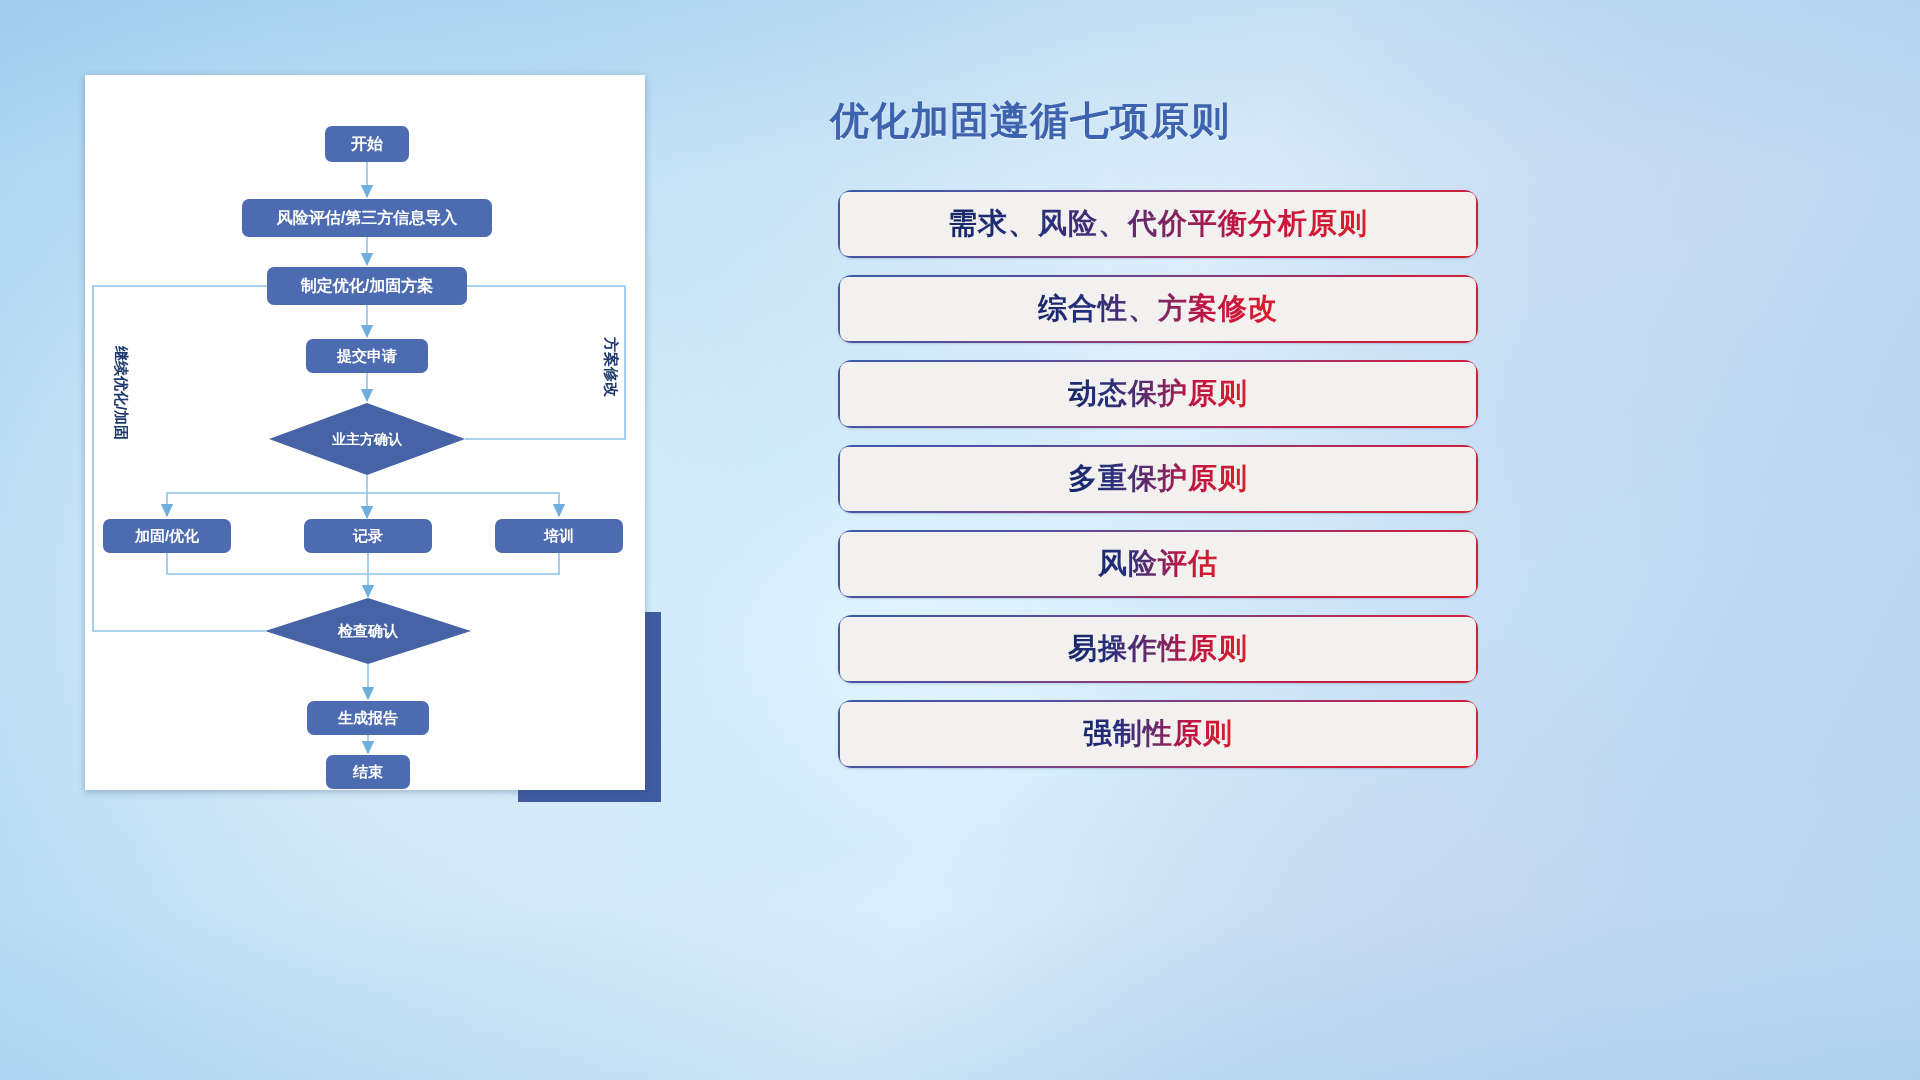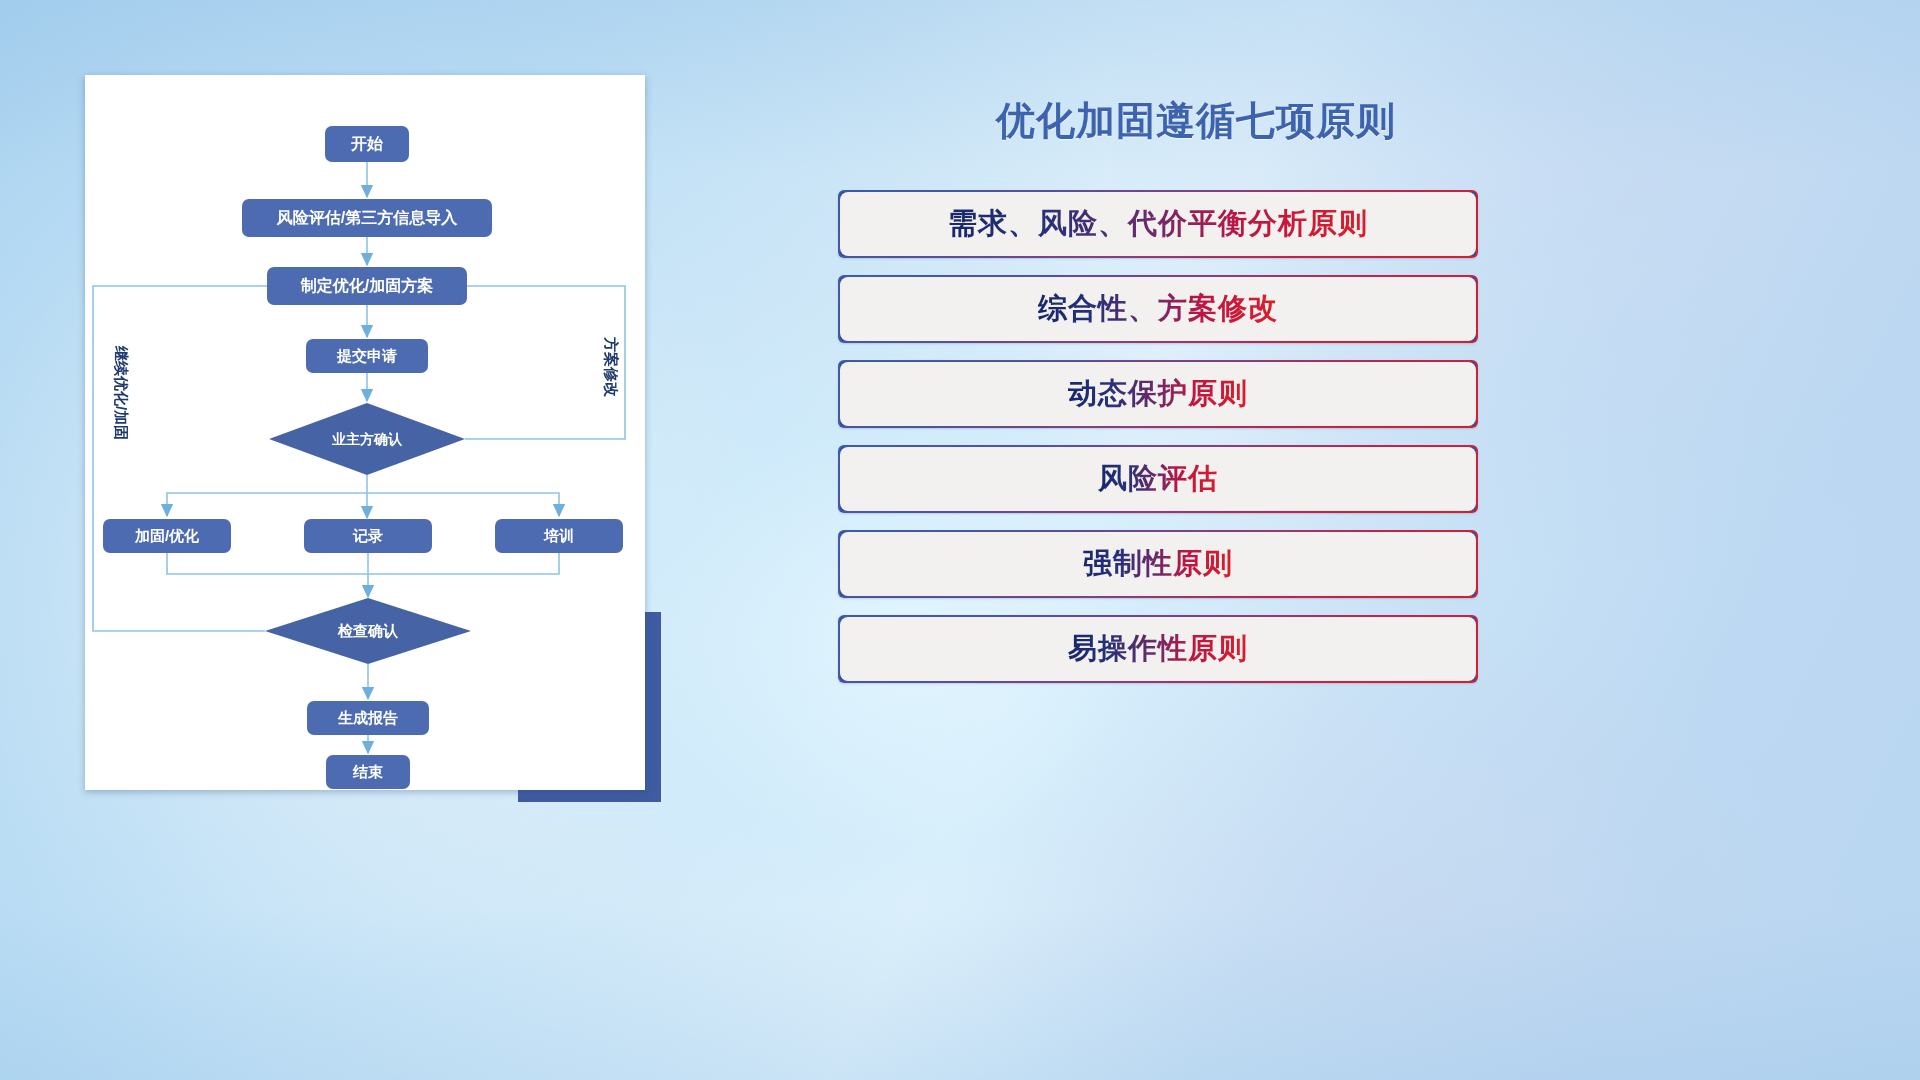--- a/index.html
+++ b/index.html
@@ -44,7 +44,7 @@
   
   #right-panel{position:absolute;left:830px;top:72px;width:700px;height:790px;}
   #principles-title{
-    position:absolute;left:16px;top:22px;width:700px;text-align:center;
+    position:absolute;left:0;top:22px;width:700px;text-align:left;
     font-size:39px;font-weight:bold;color:#3E63AE;letter-spacing:1px;
     font-family:"Liberation Sans","DejaVu Sans",sans-serif;
     text-shadow:0 1px 1px rgba(255,255,255,.7);

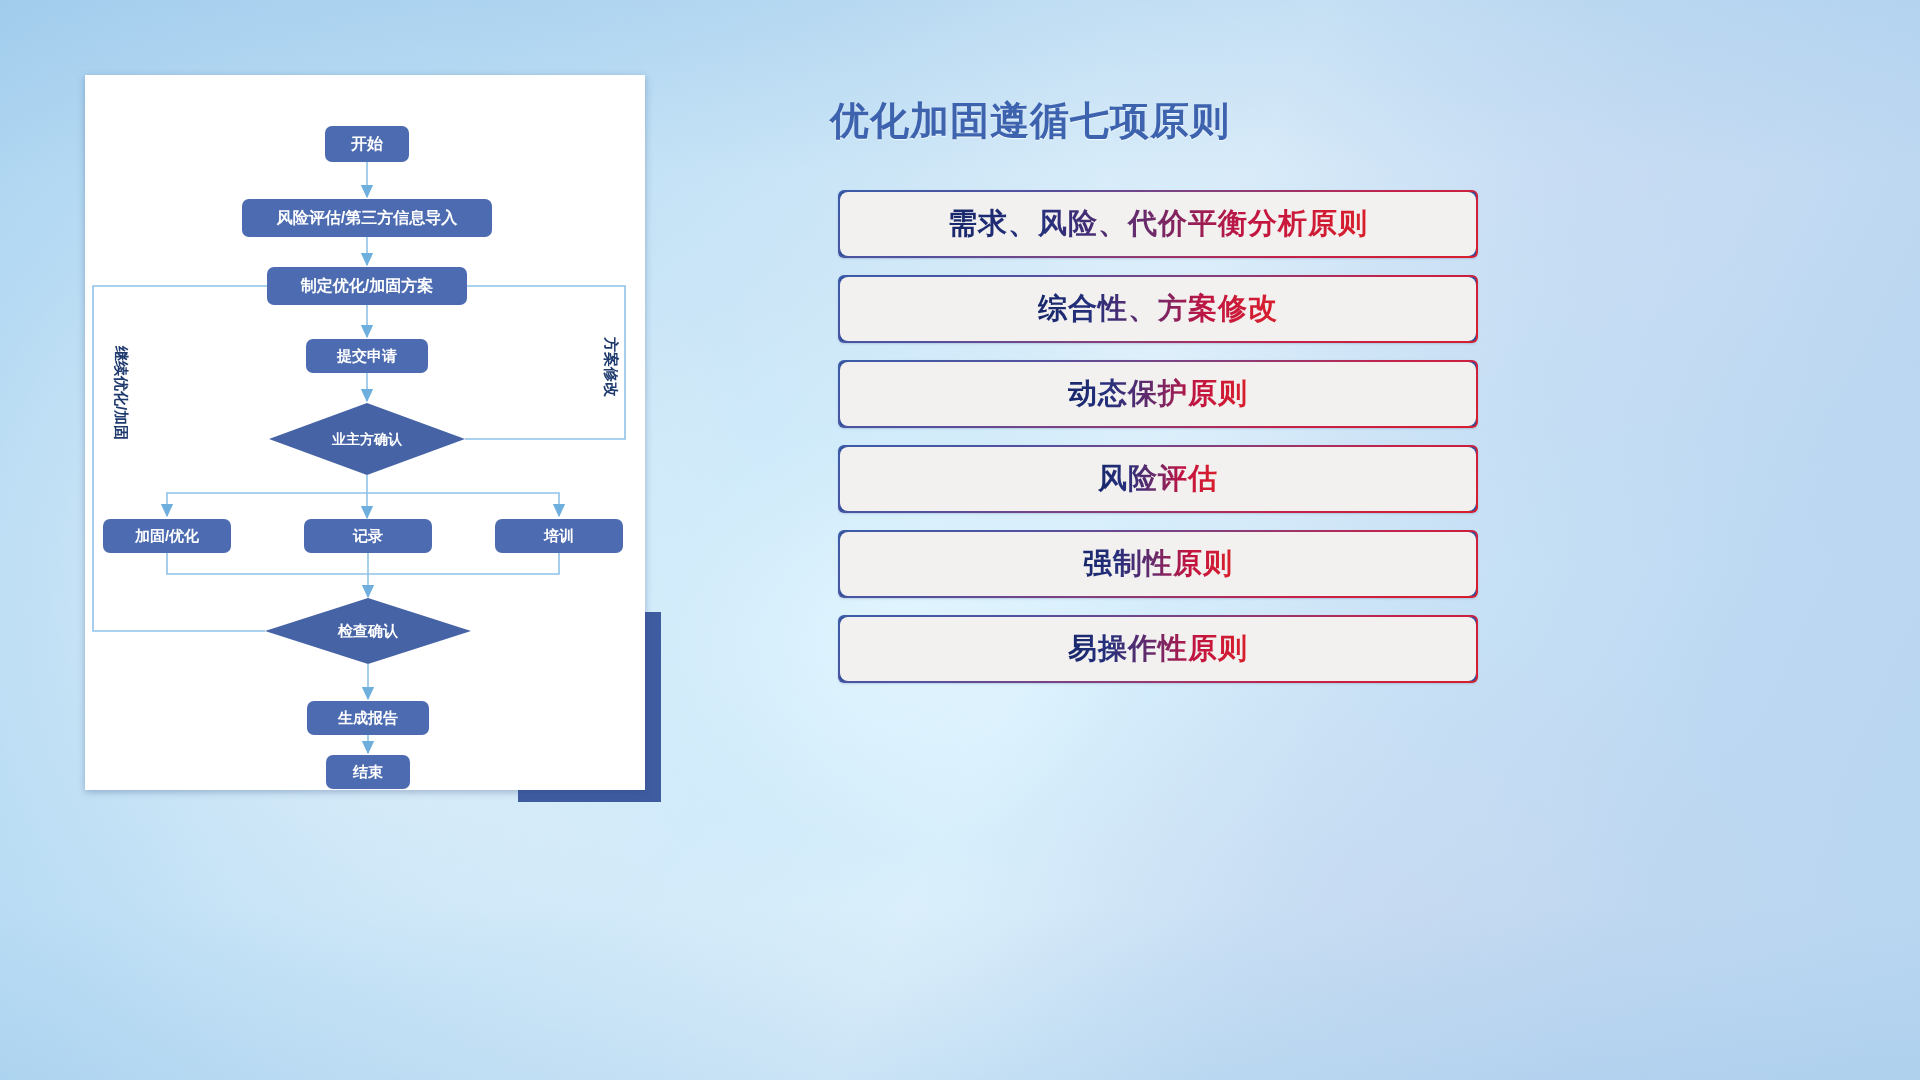--- a/index.html
+++ b/index.html
@@ -51,7 +51,7 @@
   }
   #cards{position:absolute;left:8px;top:118px;width:640px;}
   .pcard{
-    position:relative;height:64px;margin-bottom:17px;border-radius:6px;
+    position:relative;height:64px;margin-bottom:17px;border-radius:14px;
     background:linear-gradient(#2E4D9B,#2E4D9B) padding-box,
                linear-gradient(150deg,#3B5CA8 0%,#53519E 26%,#8A3D78 52%,#C4224A 74%,#D81E2D 100%) border-box;
     border:2px solid transparent;

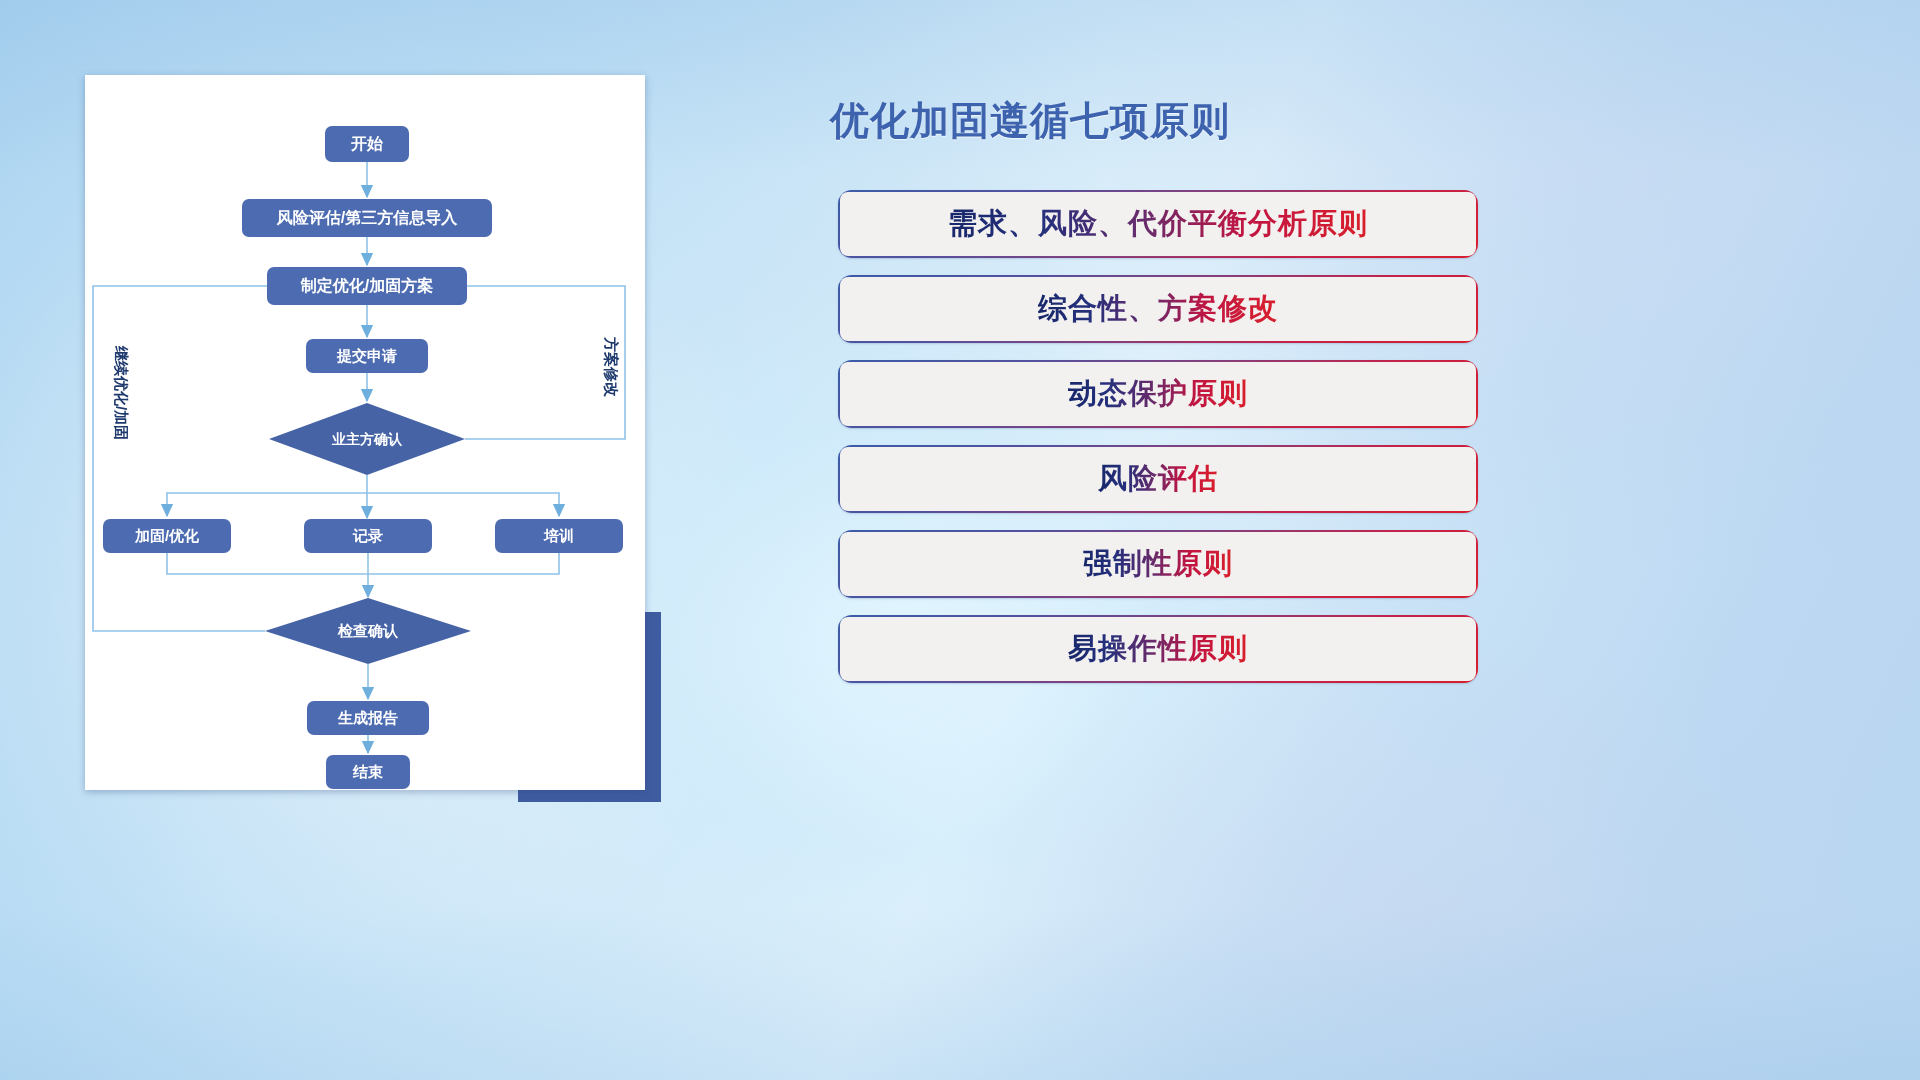--- a/index.html
+++ b/index.html
@@ -194,6 +194,9 @@
       <span class="pcard-text">动态保护原则</span>
     </div>
     <div class="pcard">
+      <span class="pcard-text">多重保护原则</span>
+    </div>
+    <div class="pcard">
       <span class="pcard-text">风险评估</span>
     </div>
     <div class="pcard">

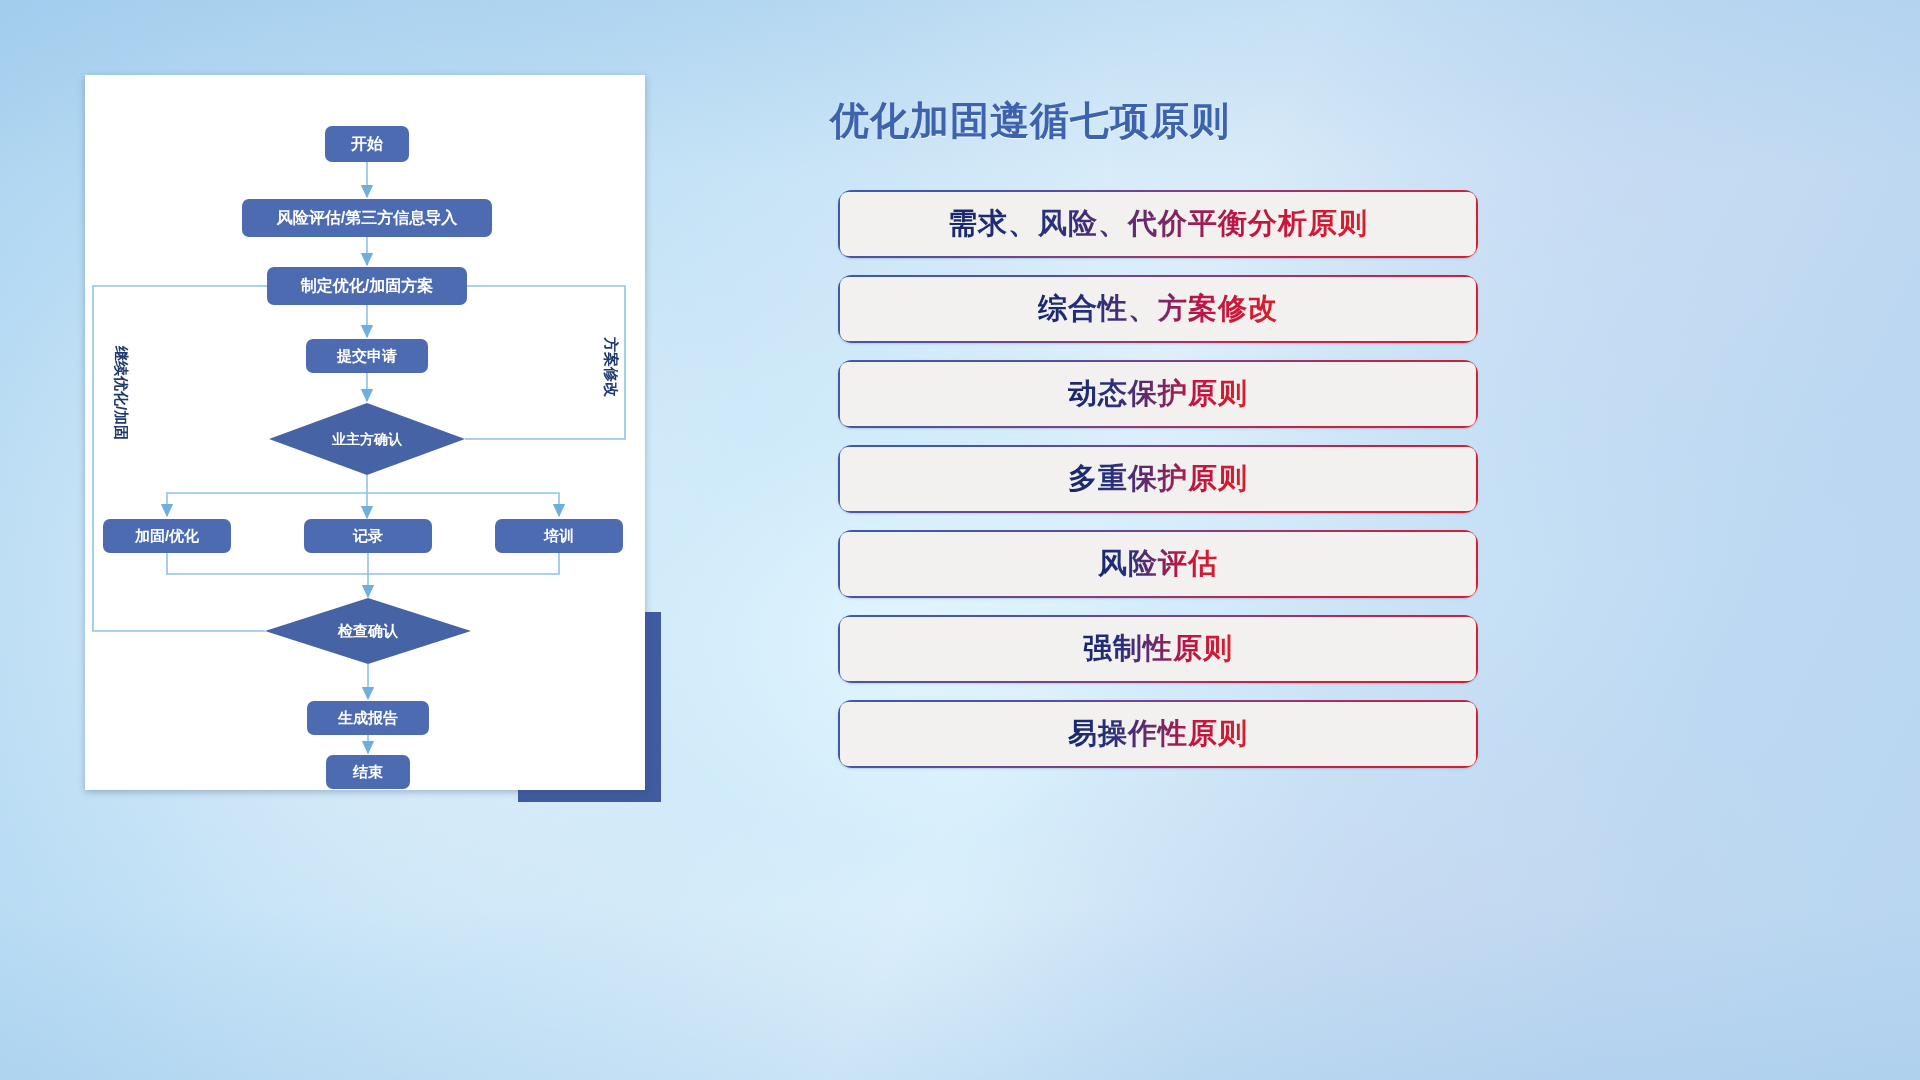--- a/index.html
+++ b/index.html
@@ -200,10 +200,10 @@
       <span class="pcard-text">风险评估</span>
     </div>
     <div class="pcard">
+      <span class="pcard-text">易操作性原则</span>
+    </div>
+    <div class="pcard">
       <span class="pcard-text">强制性原则</span>
-    </div>
-    <div class="pcard">
-      <span class="pcard-text">易操作性原则</span>
     </div>
   </div>
 </div>

